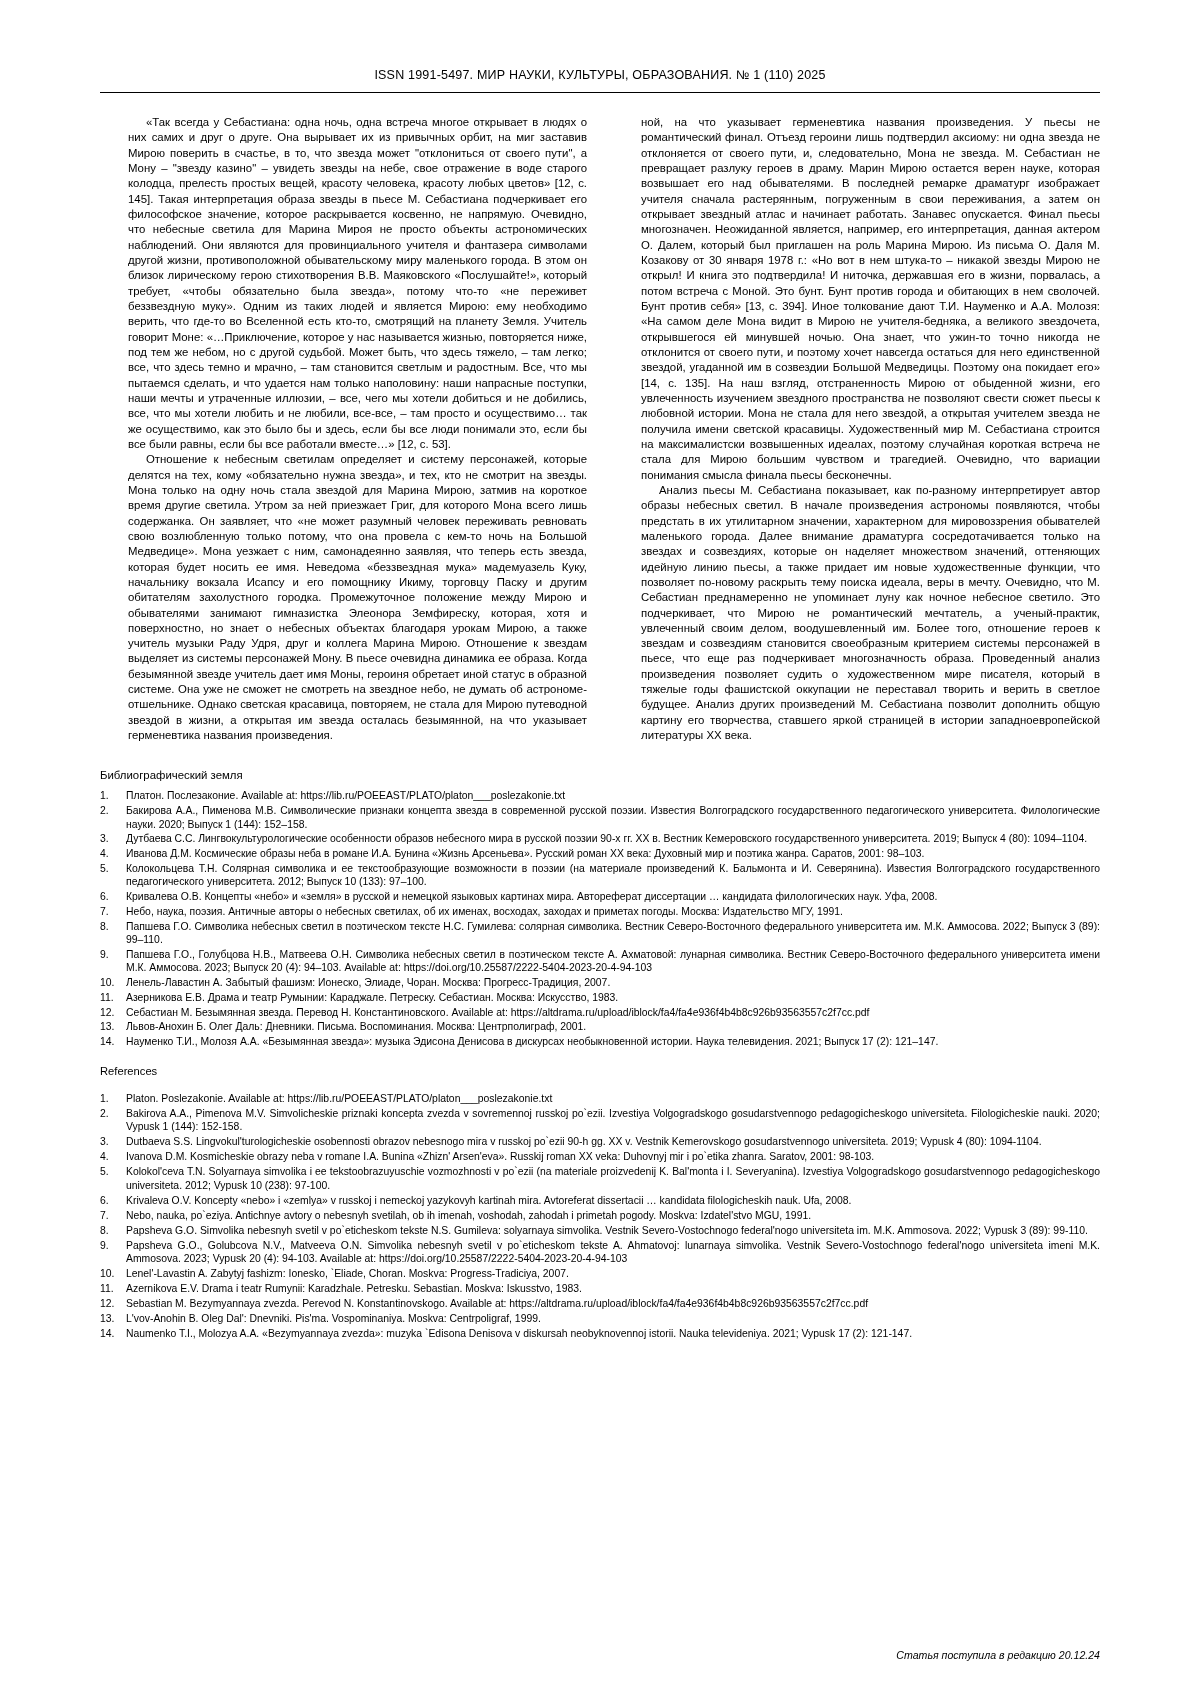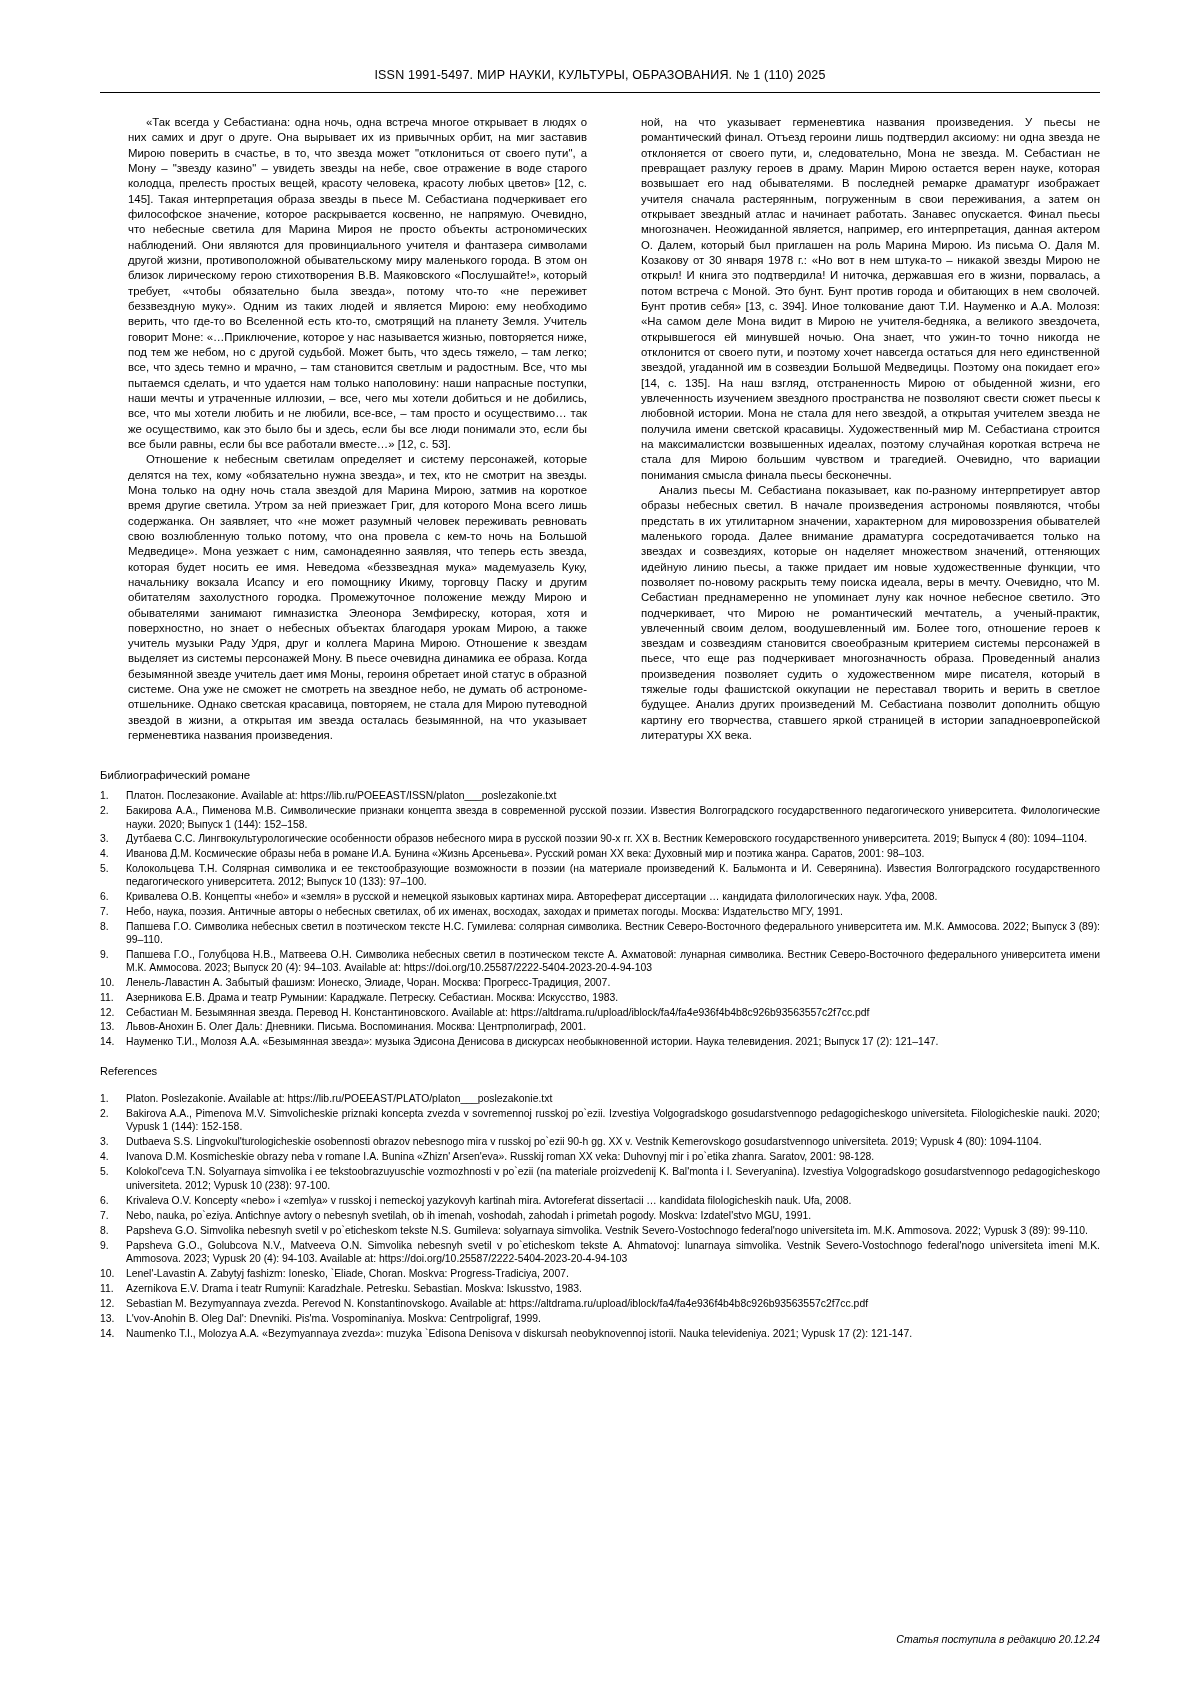--- a/index.html
+++ b/index.html
@@ -124,7 +124,7 @@
   </div>
 
   <div class="biblio">
-    <div class="biblio-title">Библиографический романе</div>
+    <div class="biblio-title">Библиографический земля</div>
     <ul class="ref-list">
       <li class="ref-item">
           <span class="ref-num">1.</span>

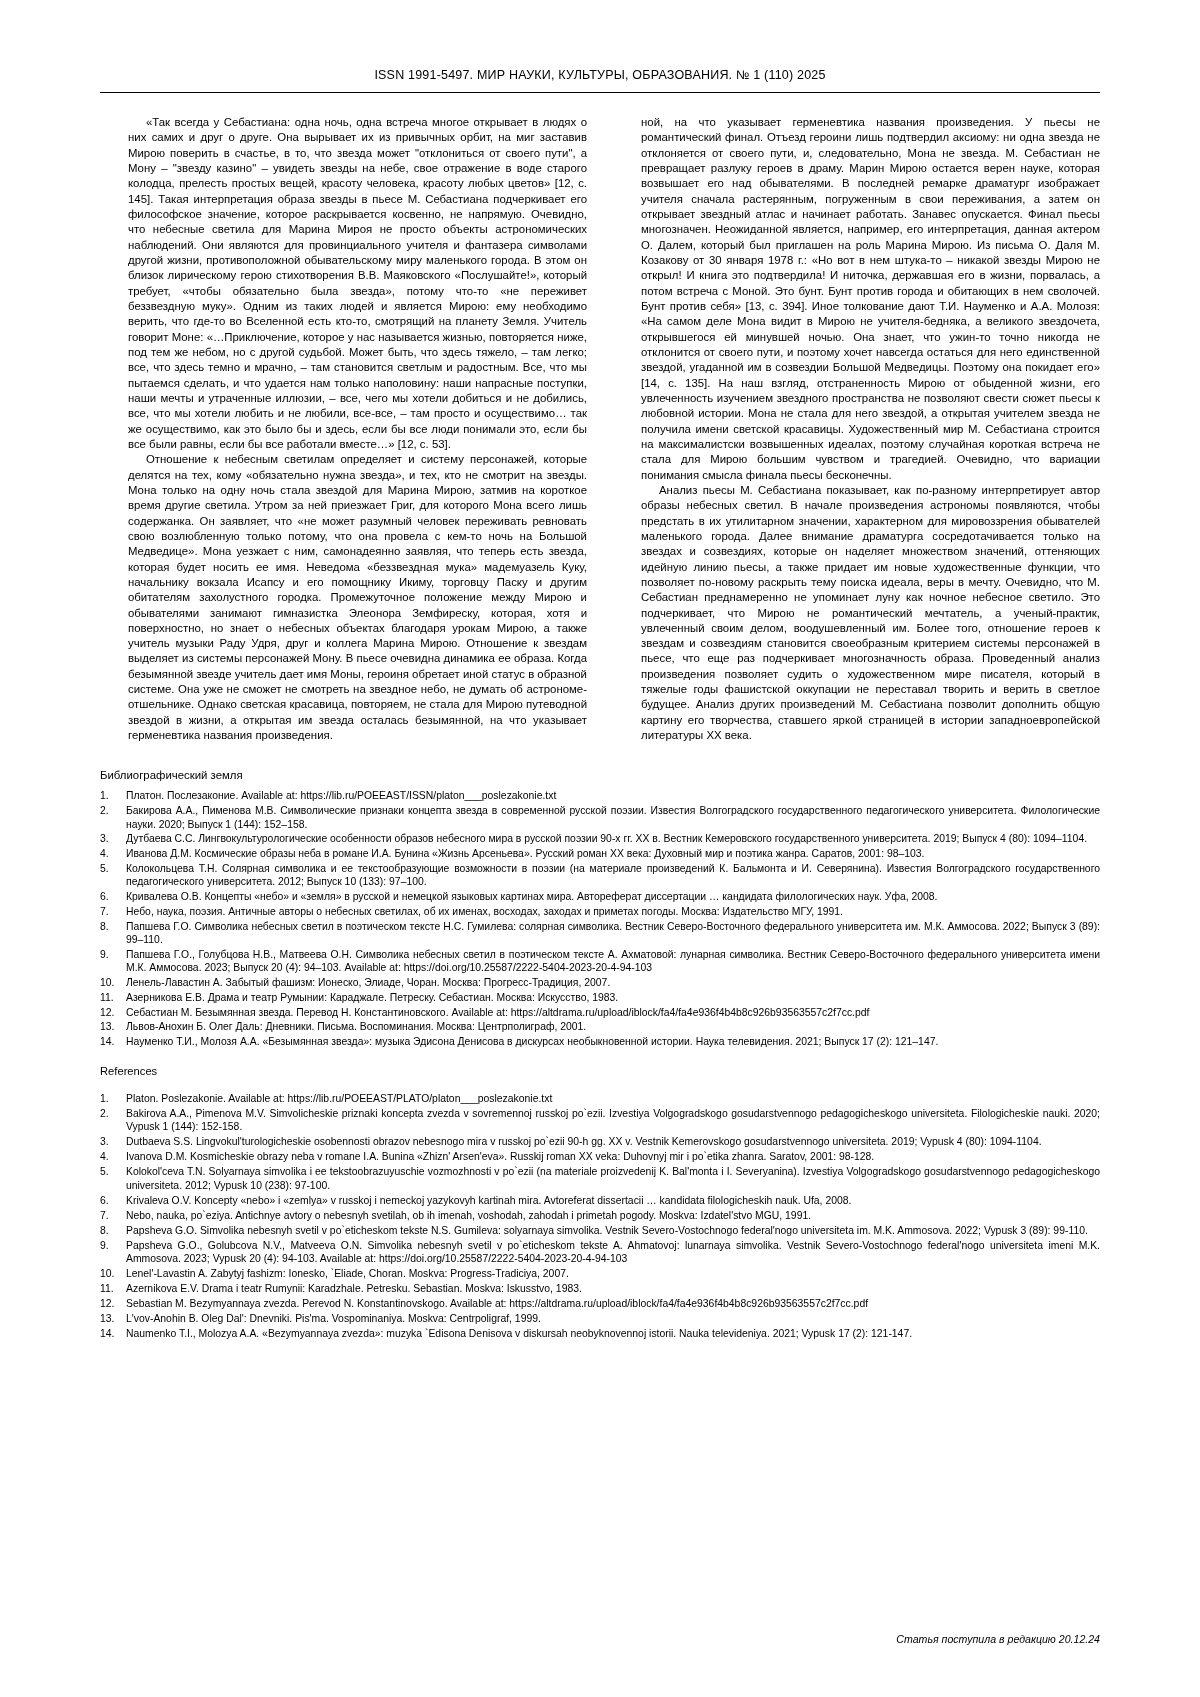--- a/index.html
+++ b/index.html
@@ -128,7 +128,7 @@
     <ul class="ref-list">
       <li class="ref-item">
           <span class="ref-num">1.</span>
-          <span class="ref-text">Платон. Послезаконие. Available at: https://lib.ru/POEEAST/ISSN/platon___poslezakonie.txt</span>
+          <span class="ref-text">Платон. Послезаконие. Available at: https://lib.ru/POEEAST/PLATO/platon___poslezakonie.txt</span>
         </li>
       <li class="ref-item">
           <span class="ref-num">2.</span>

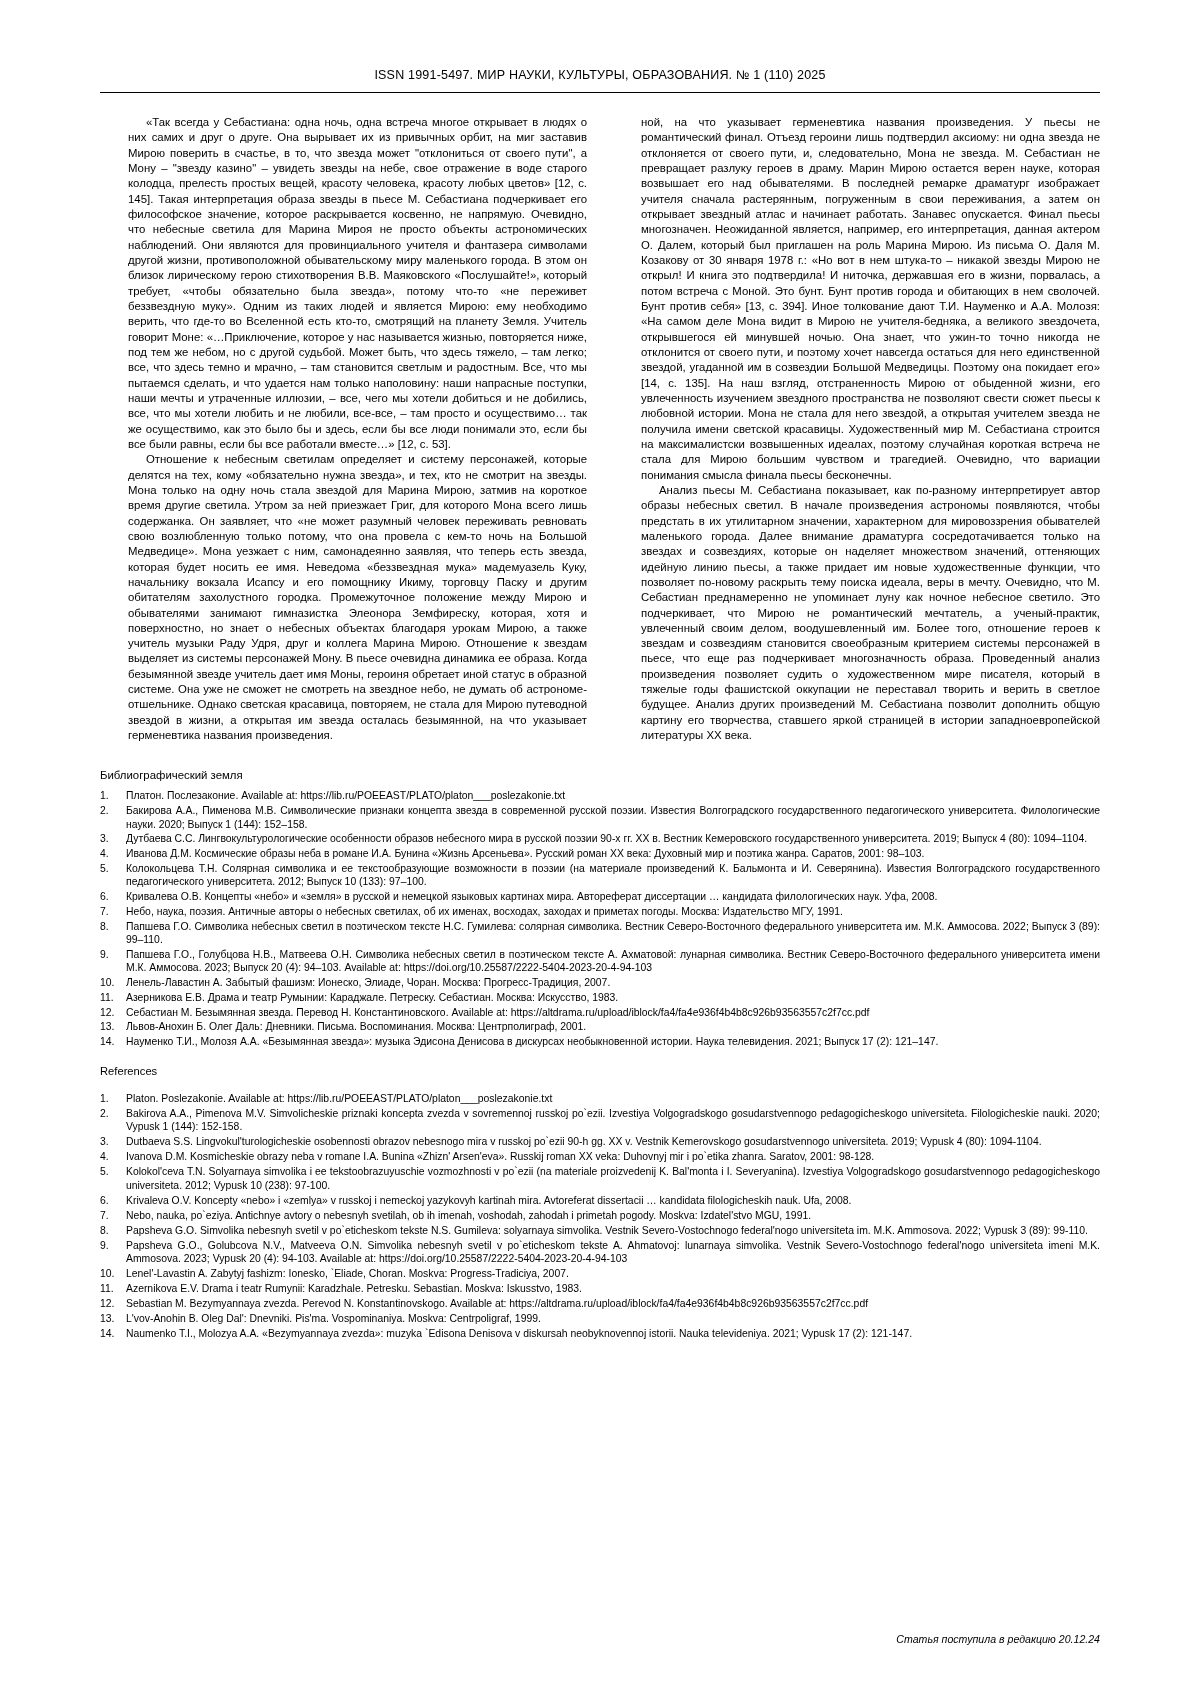--- a/index.html
+++ b/index.html
@@ -200,7 +200,7 @@
         </li>
       <li class="ref-item">
           <span class="ref-num">4.</span>
-          <span class="ref-text">Ivanova D.M. Kosmicheskie obrazy neba v romane I.A. Bunina «Zhizn' Arsen'eva». Russkij roman XX veka: Duhovnyj mir i po`etika zhanra. Saratov, 2001: 98-128.</span>
+          <span class="ref-text">Ivanova D.M. Kosmicheskie obrazy neba v romane I.A. Bunina «Zhizn' Arsen'eva». Russkij roman XX veka: Duhovnyj mir i po`etika zhanra. Saratov, 2001: 98-103.</span>
         </li>
       <li class="ref-item">
           <span class="ref-num">5.</span>

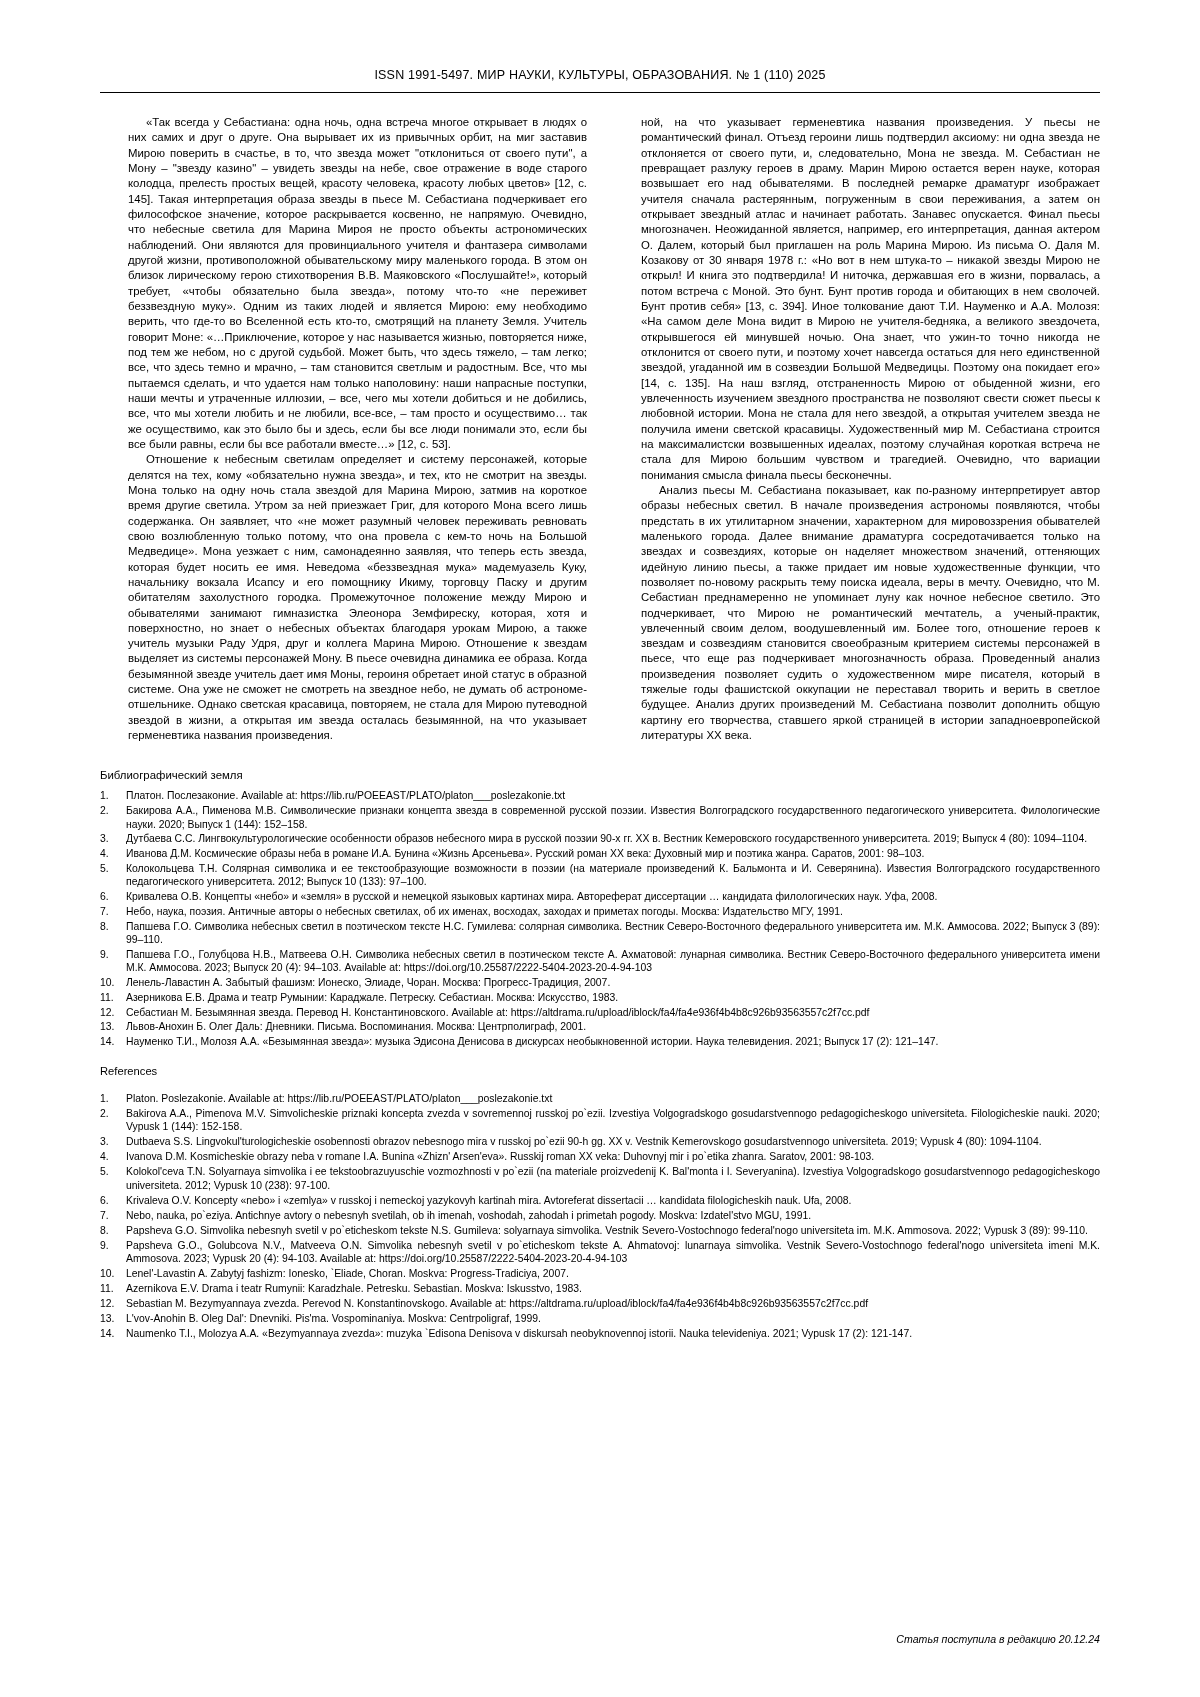--- a/index.html
+++ b/index.html
@@ -91,7 +91,7 @@
     position: absolute;
     left: 100px;
     right: 100px;
-    bottom: 52px;
+    bottom: 36px;
   }
   .received {
     text-align: right;

